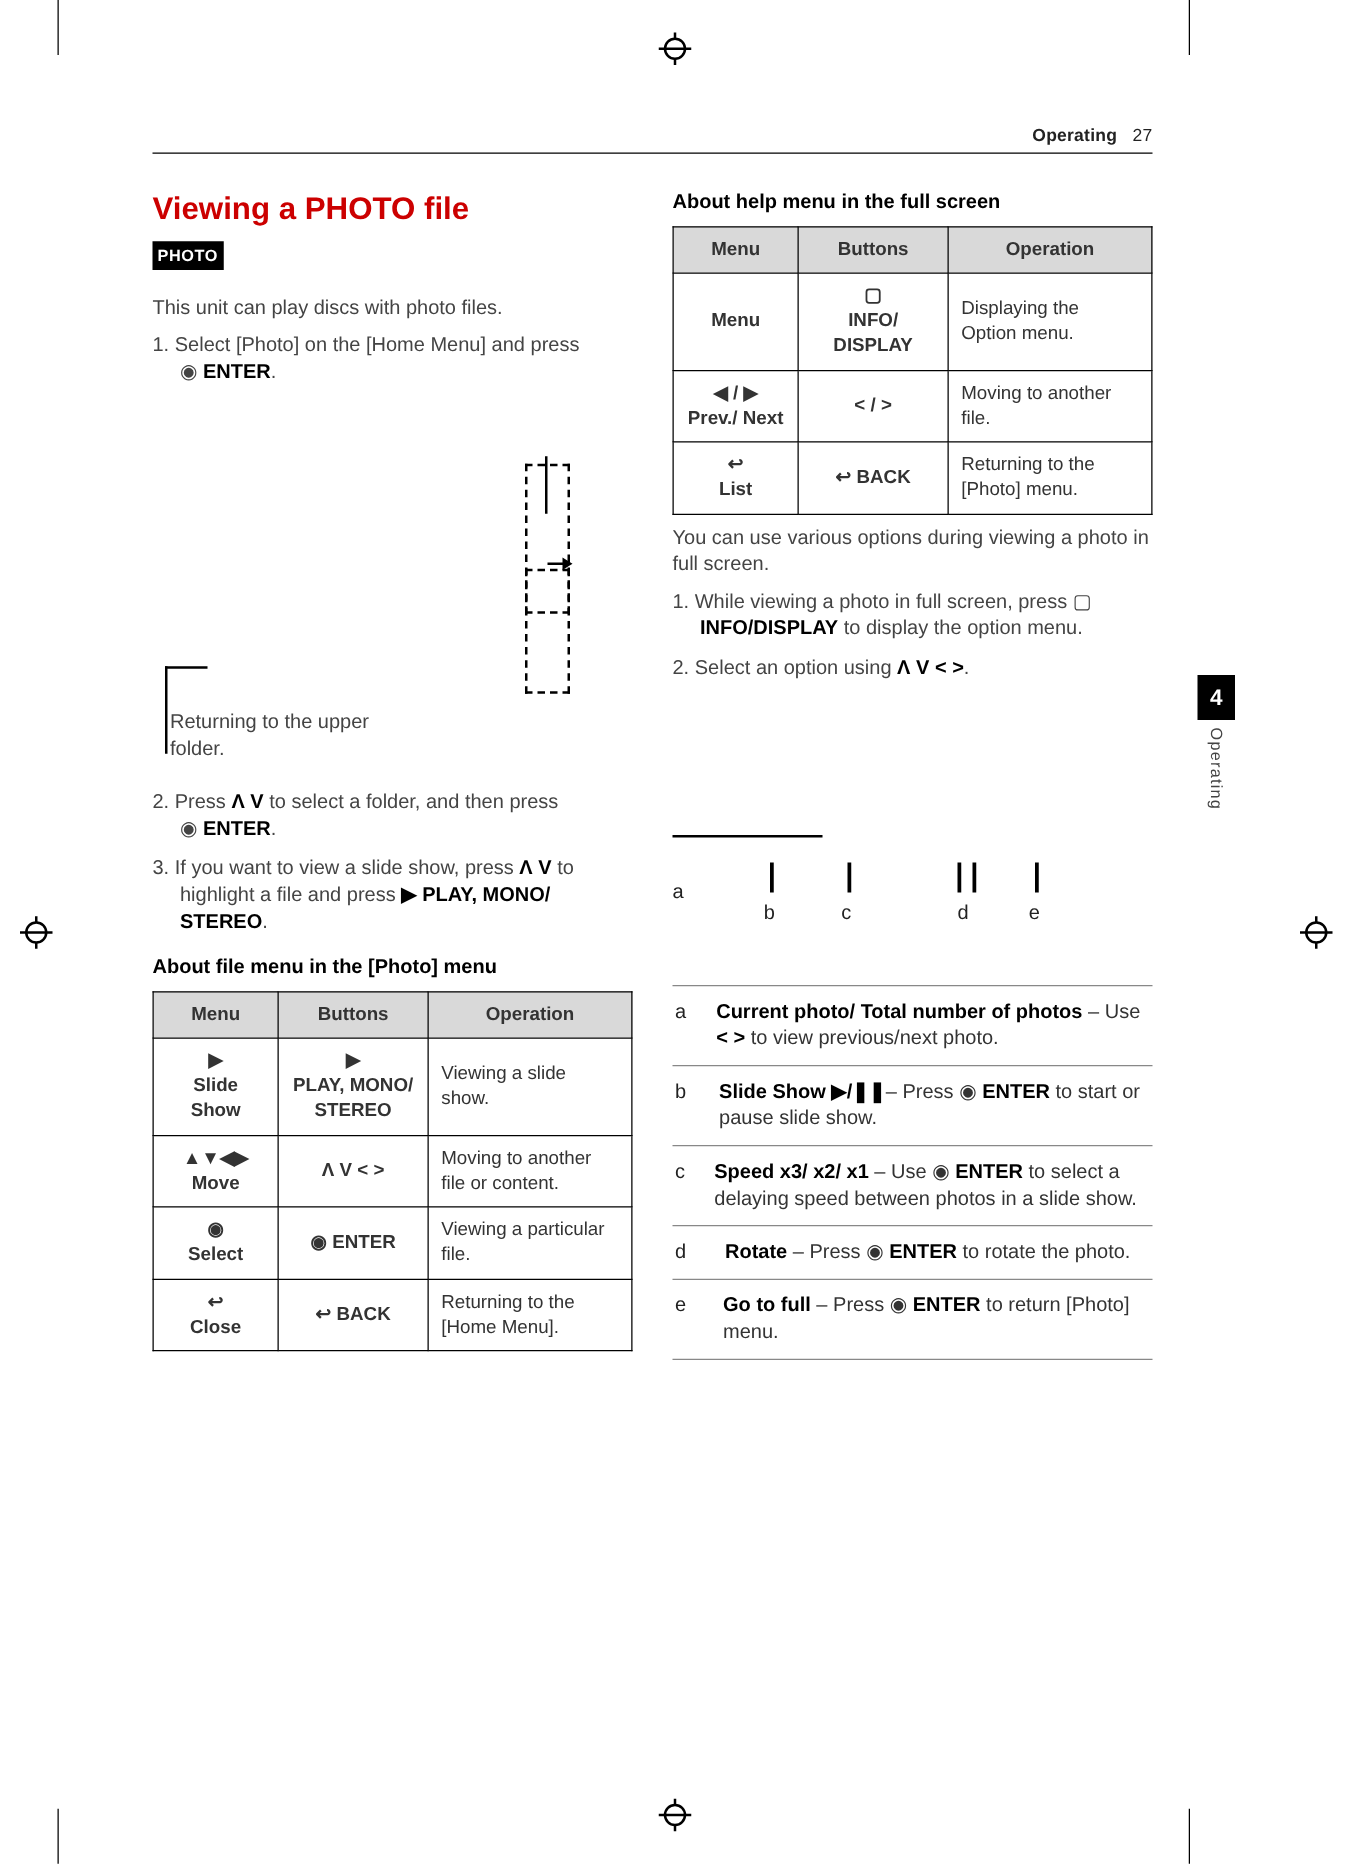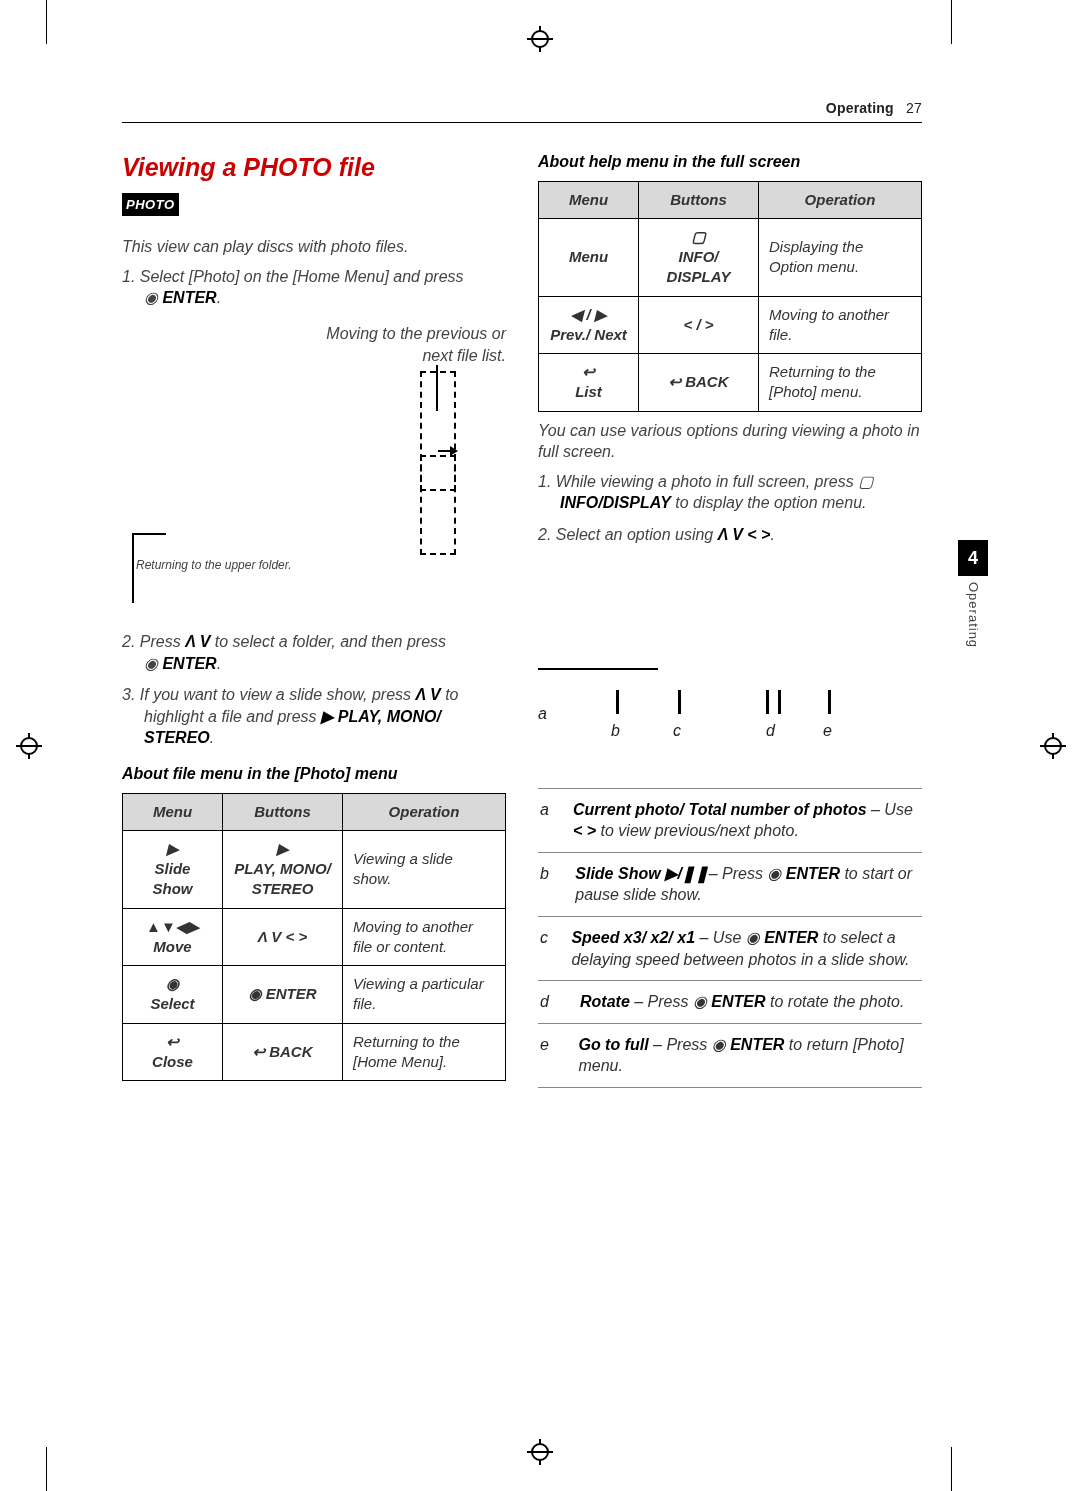--- a/index.html
+++ b/index.html
@@ -48,7 +48,7 @@
     letter-spacing: .2px;
   }
   .running-head b { font-weight: 700; }
-  .cols { display: flex; gap: 32px; font-style: italic; }
+  .cols { display: flex; gap: 32px; }
   .col { flex: 1 1 0; font-size: 16px; line-height: 1.35; color:#333; }
 
   .h2 {

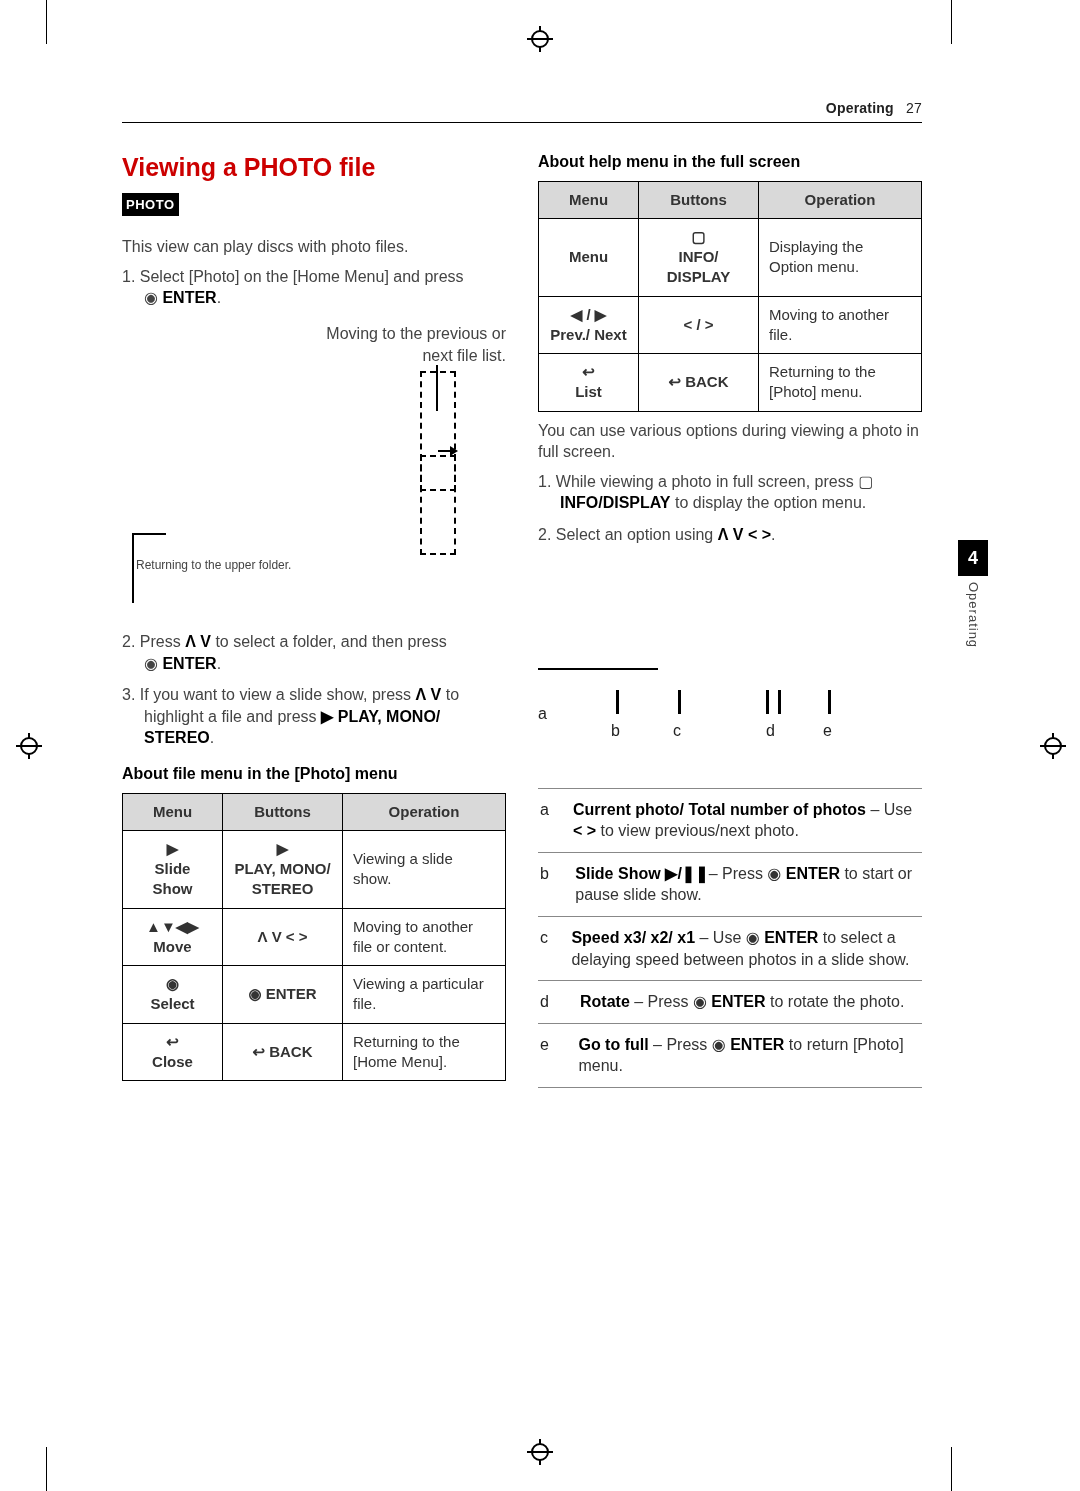--- a/index.html
+++ b/index.html
@@ -173,7 +173,7 @@
     <div class="col">
       <div class="h2">Viewing a PHOTO file</div>
       <span class="badge-photo">PHOTO</span>
-      <p class="body">This view can play discs with photo files.</p>
+      <p class="body">This unit can play discs with photo files.</p>
 
       <ol class="steps">
         <li>

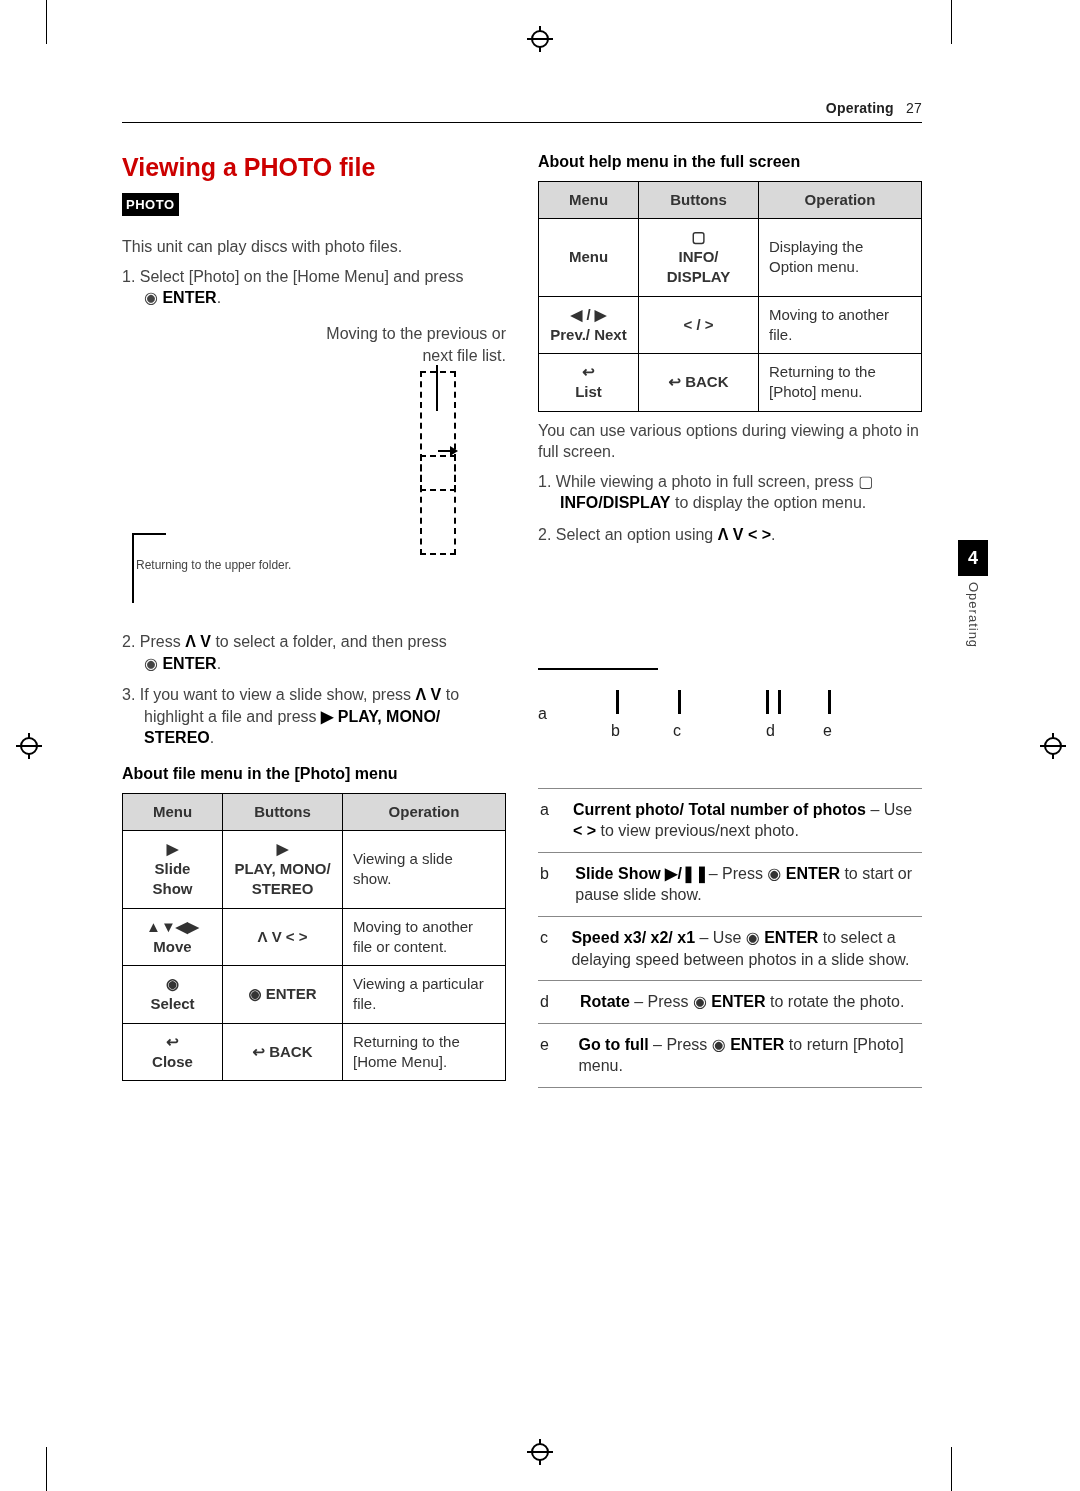--- a/index.html
+++ b/index.html
@@ -182,7 +182,6 @@
       </ol>
 
       <div class="diagram">
-        <div class="cap1">Moving to the previous or next file list.</div>
         <div class="lead1"></div>
         <div class="dashbox1"></div>
         <div class="lead1b"></div>

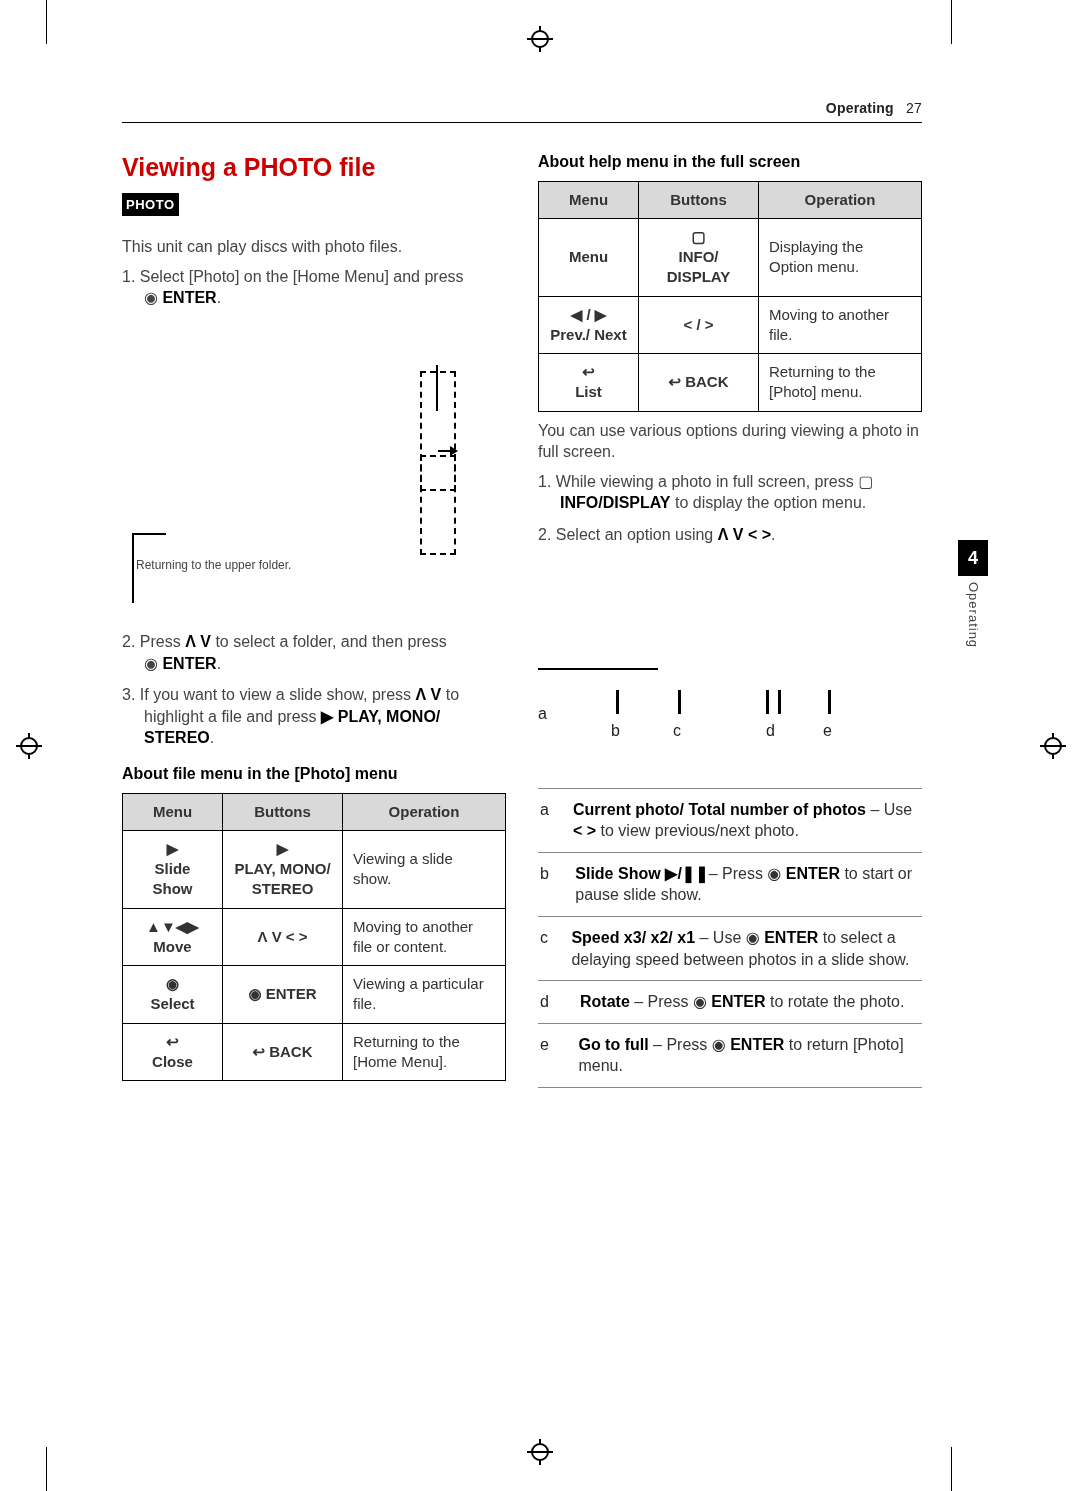--- a/index.html
+++ b/index.html
@@ -83,7 +83,7 @@
   .diagram .lead1b { position:absolute; right:50px; top:127px; width:18px; height:2px; background:#000;}
   .diagram .lead1b::after{content:""; position:absolute; right:-2px; top:-4px; border-left:8px solid #000; border-top:5px solid transparent; border-bottom:5px solid transparent;}
   .diagram .dashbox2 { position:absolute; right:50px; top:132px; width:36px; height:100px; border:2px dashed #000;}
-  .diagram .cap2 { position:absolute; left: 14px; top: 234px; width: 180px; font-size:12px;}
+  .diagram .cap2 { position:absolute; left: 14px; top: 244px; width: 180px; font-size:16px;}
   .diagram .lead2 { position:absolute; left: 10px; top: 210px; width: 2px; height: 70px; background:#000;}
   .diagram .lead2h { position:absolute; left:10px; top:210px; height:2px; width:34px; background:#000;}
 

